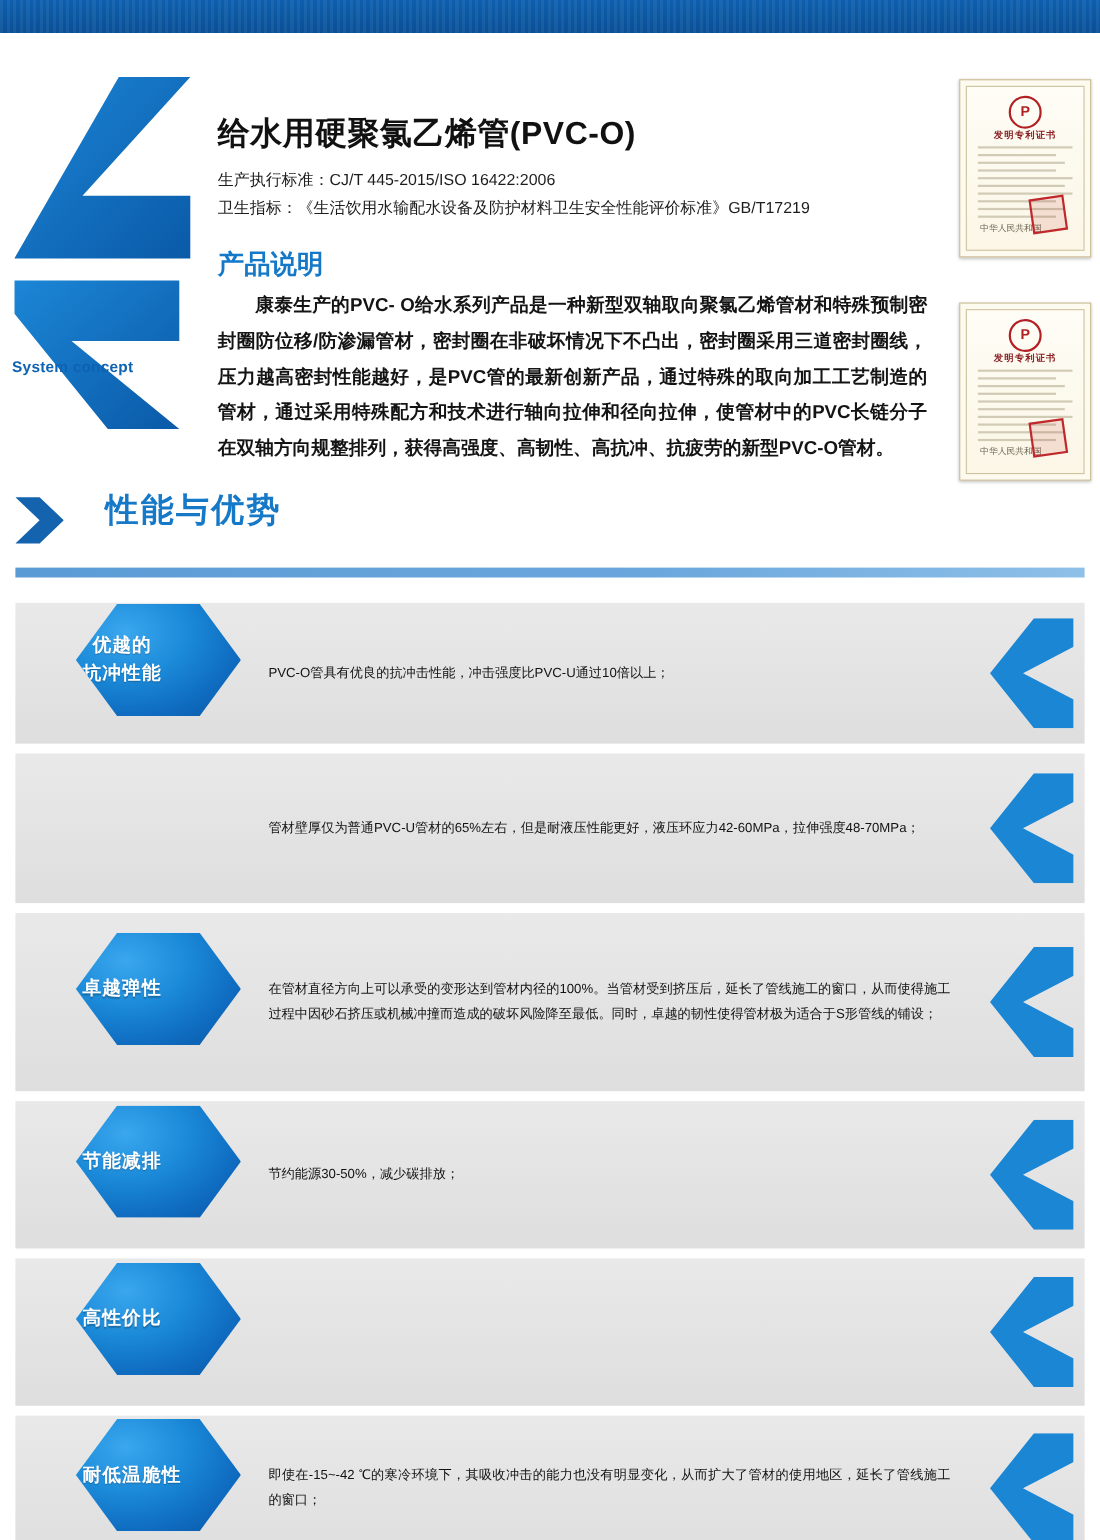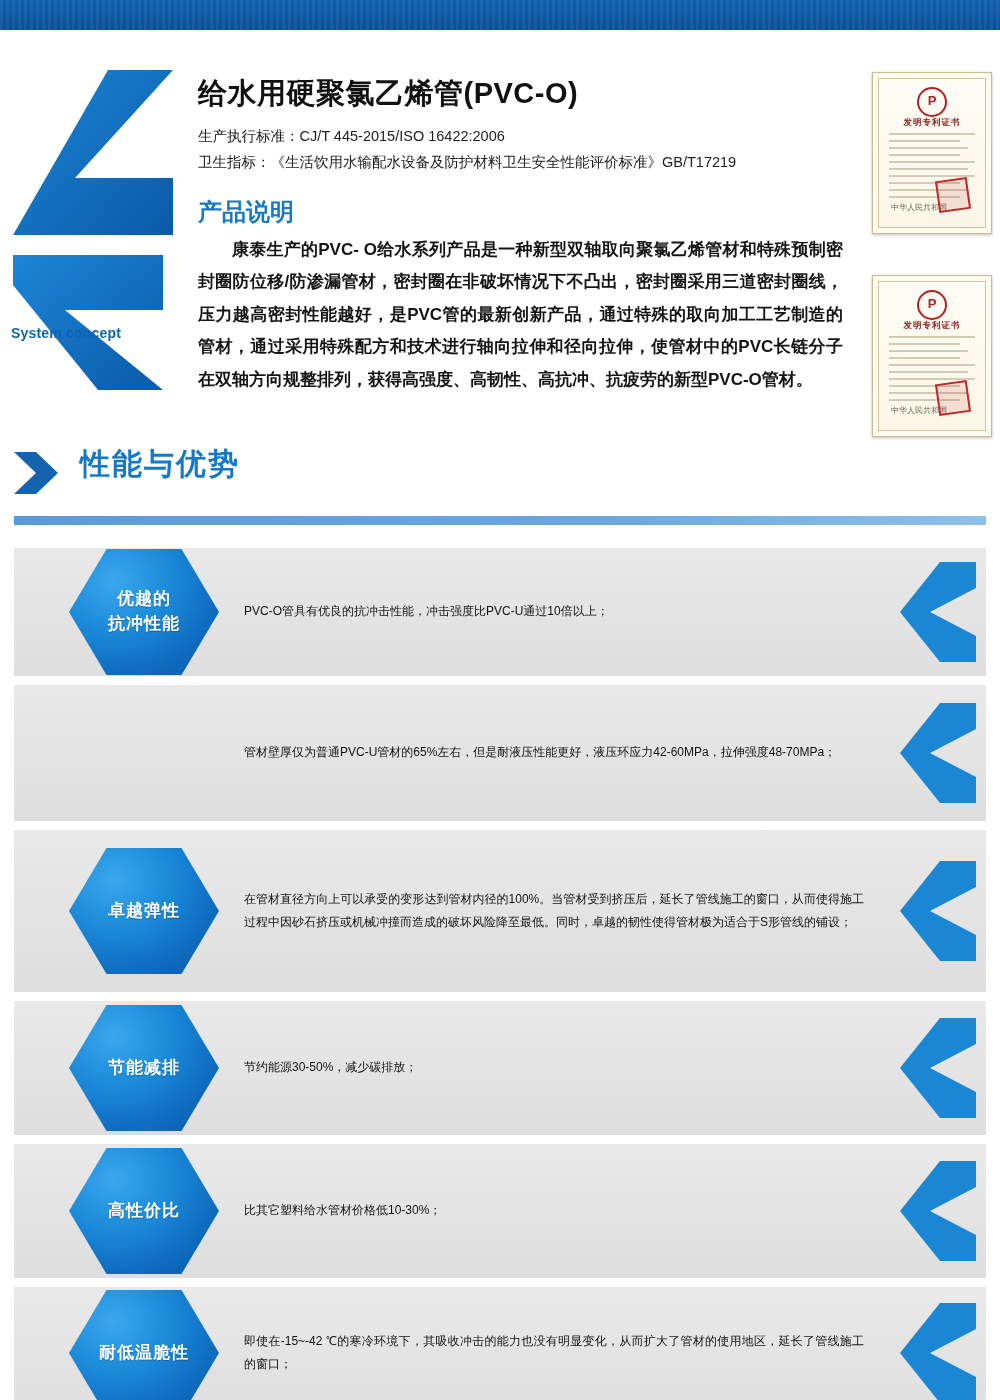--- a/index.html
+++ b/index.html
@@ -70,7 +70,7 @@
   .title-block {
     position: absolute;
     left: 198px;
-    top: 44px;
+    top: 72px;
     width: 660px;
   }
   .main-title {

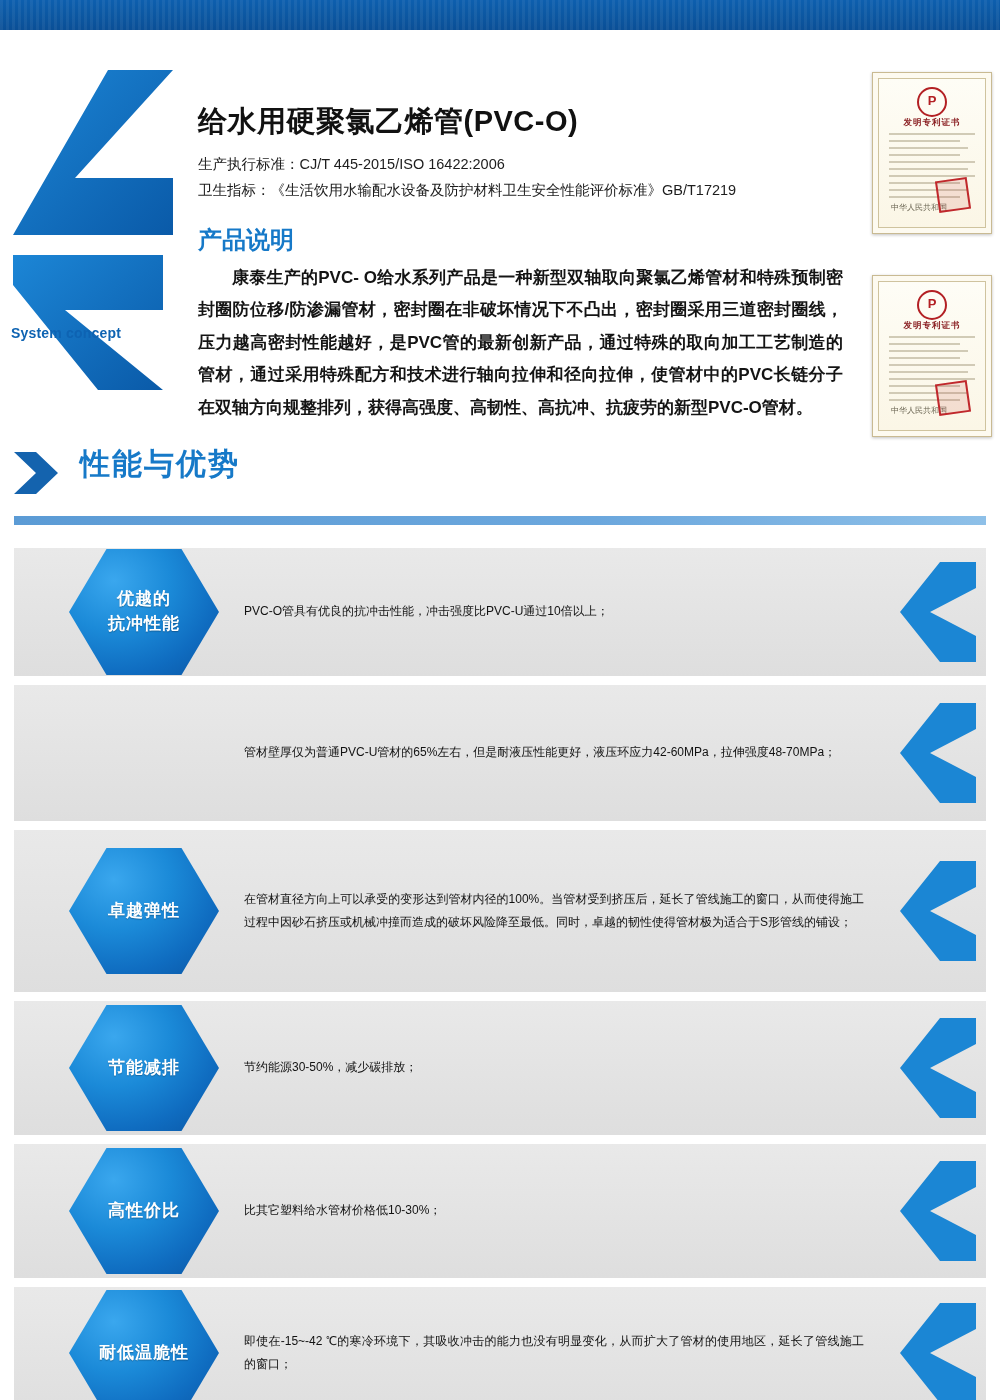--- a/index.html
+++ b/index.html
@@ -196,7 +196,7 @@
   }
   .sec-head-title {
     position: absolute;
-    left: 80px;
+    left: 96px;
     top: 2px;
     font-size: 30px;
     font-weight: bold;

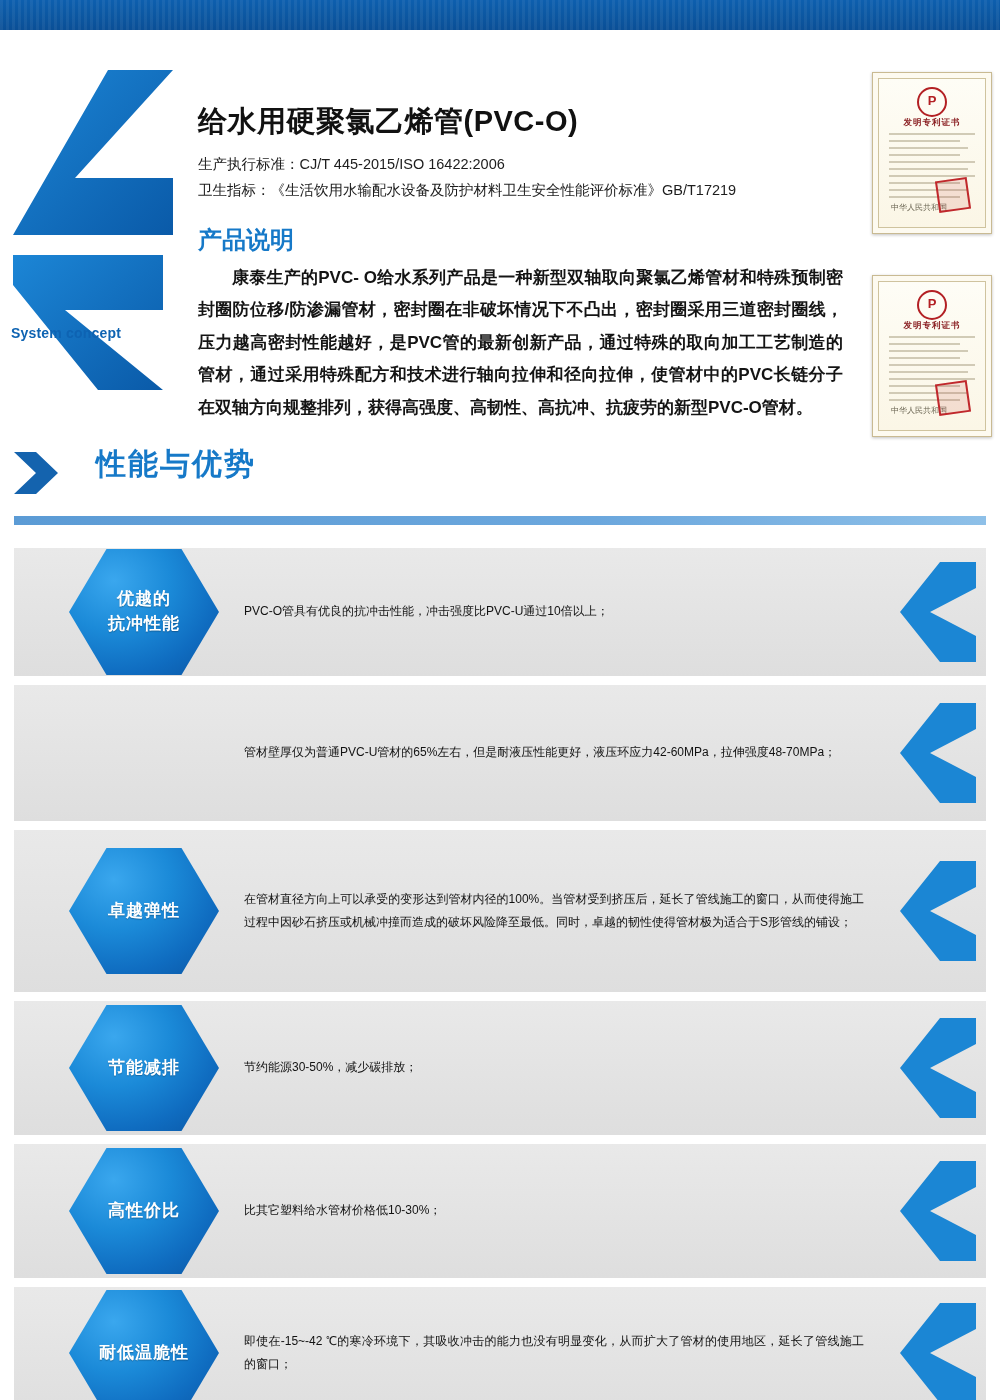--- a/index.html
+++ b/index.html
@@ -235,12 +235,12 @@
   }
   .hex {
     width: 150px;
-    height: 126px;
+    height: 102px;
     background: radial-gradient(ellipse at 30% 25%, #3aa7ee 0%, #1b8ad8 38%, #0f6cc0 70%, #0a55a3 100%);
     clip-path: polygon(25% 0%, 75% 0%, 100% 50%, 75% 100%, 25% 100%, 0% 50%);
     display: flex;
     align-items: center;
-    justify-content: center;
+    justify-content: flex-start;
     text-align: center;
   }
   .hex-label {

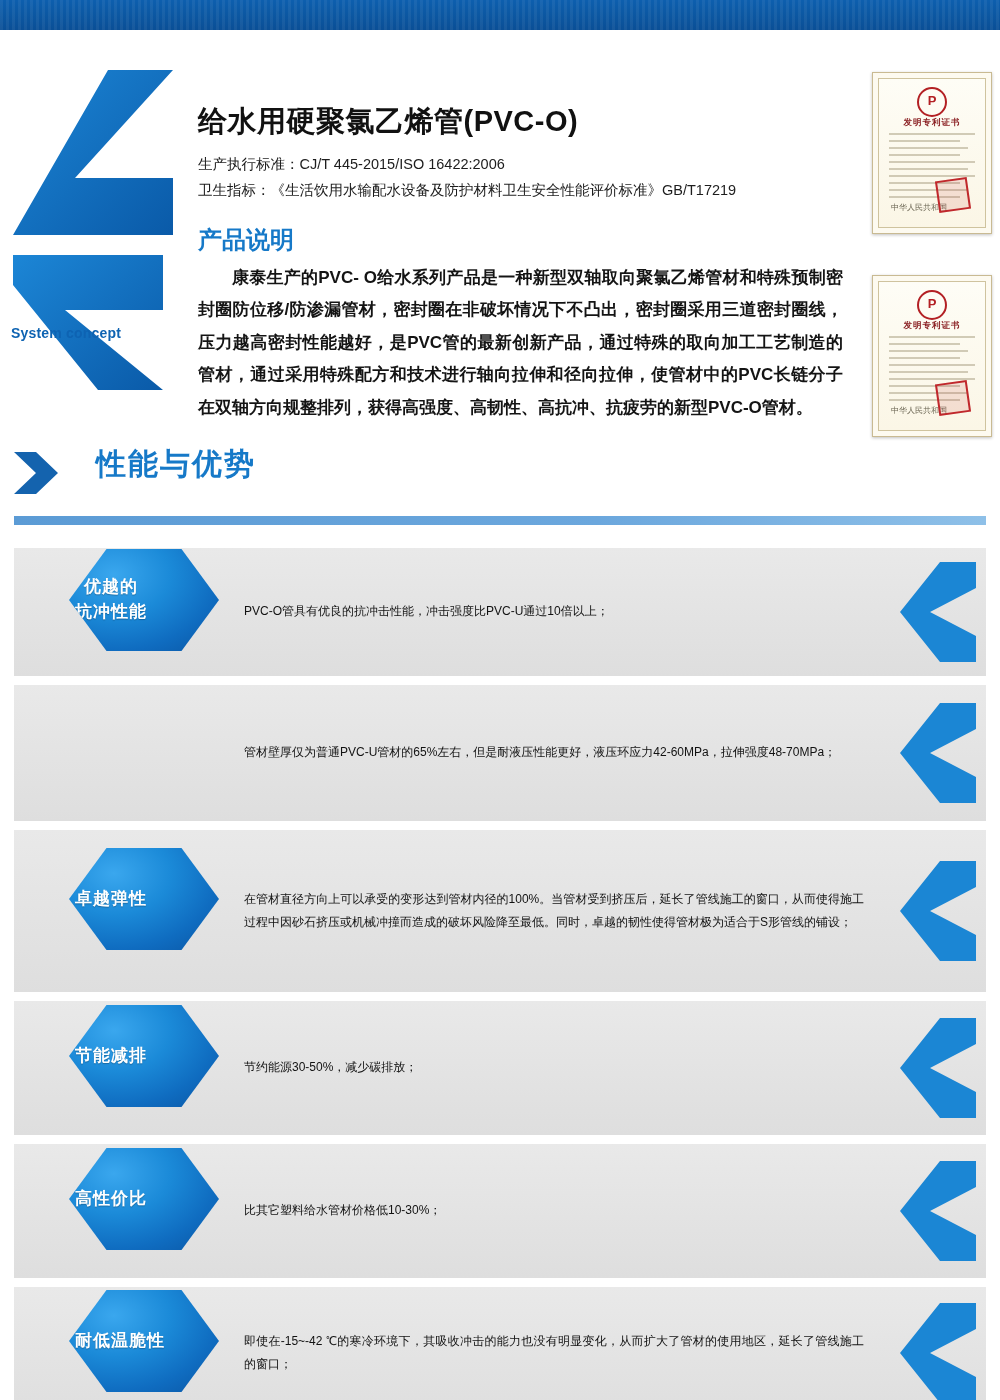--- a/index.html
+++ b/index.html
@@ -407,7 +407,6 @@
         <span class="hex-label">高性价比</span>
       </div>
     </div>
-    <div class="row-text">比其它塑料给水管材价格低10-30%；</div>
     <svg class="row-chevron" viewBox="0 0 76 100">
       <polygon points="76,0 76,26 30,50 76,74 76,100 40,100 0,50 40,0" fill="#1b86d4"></polygon>
     </svg>

